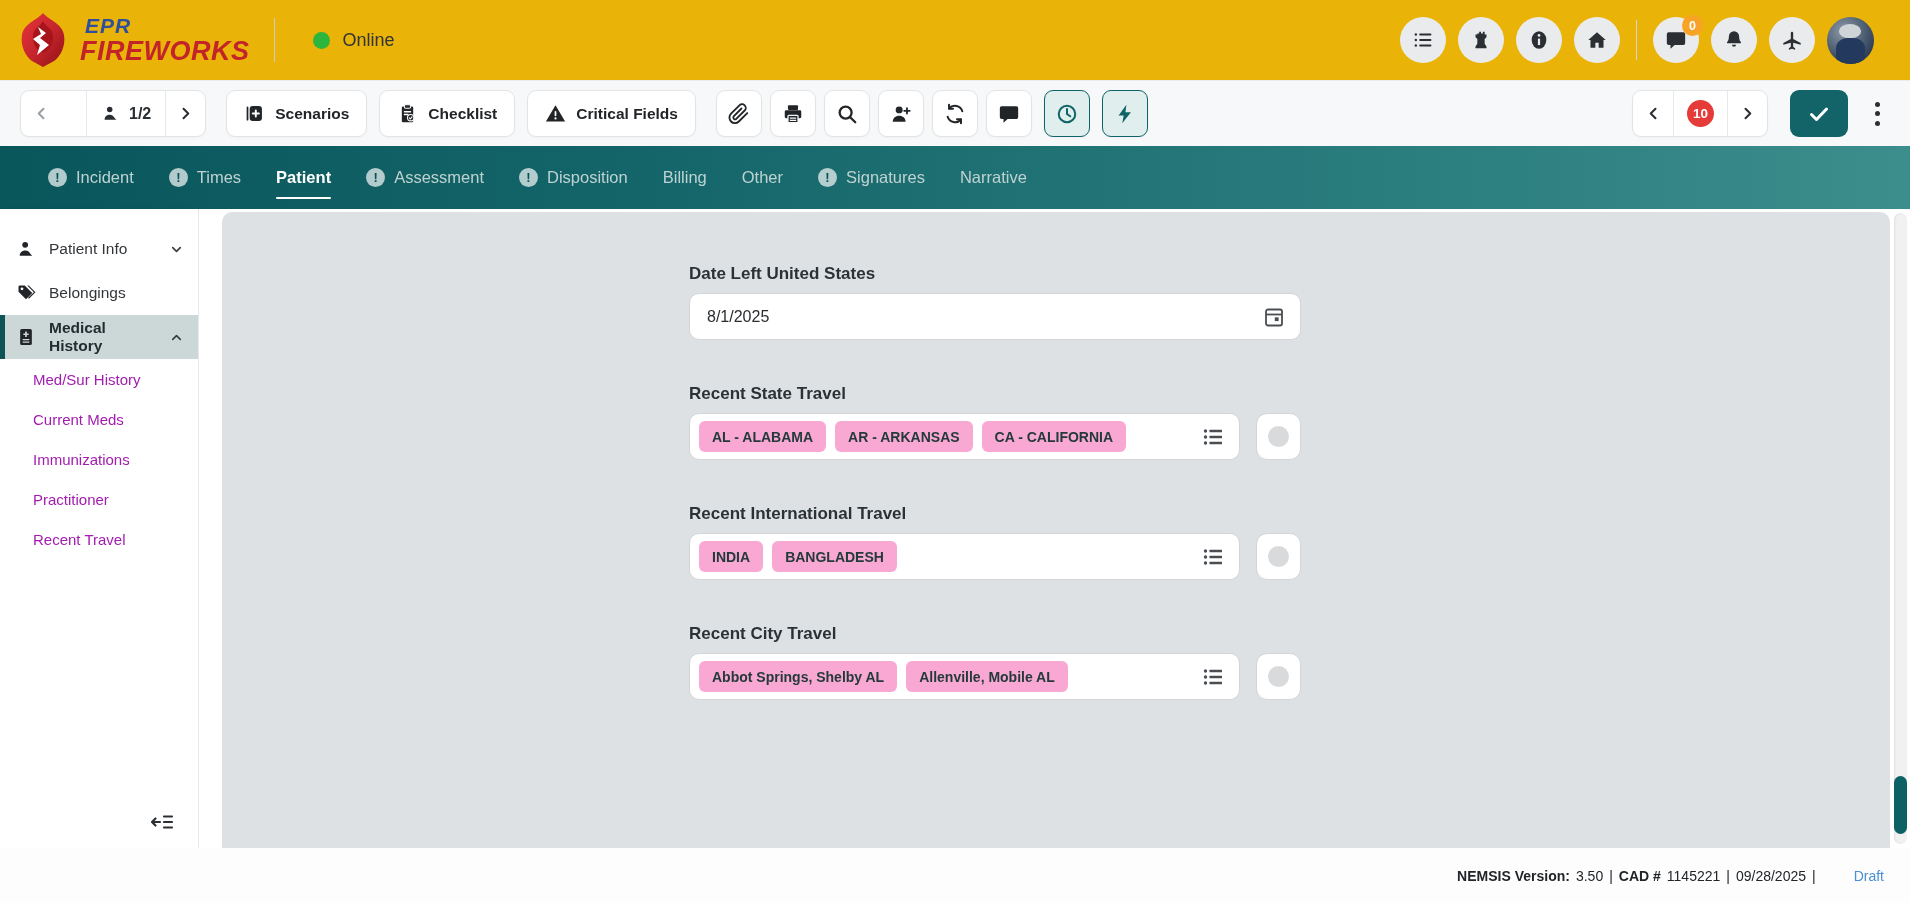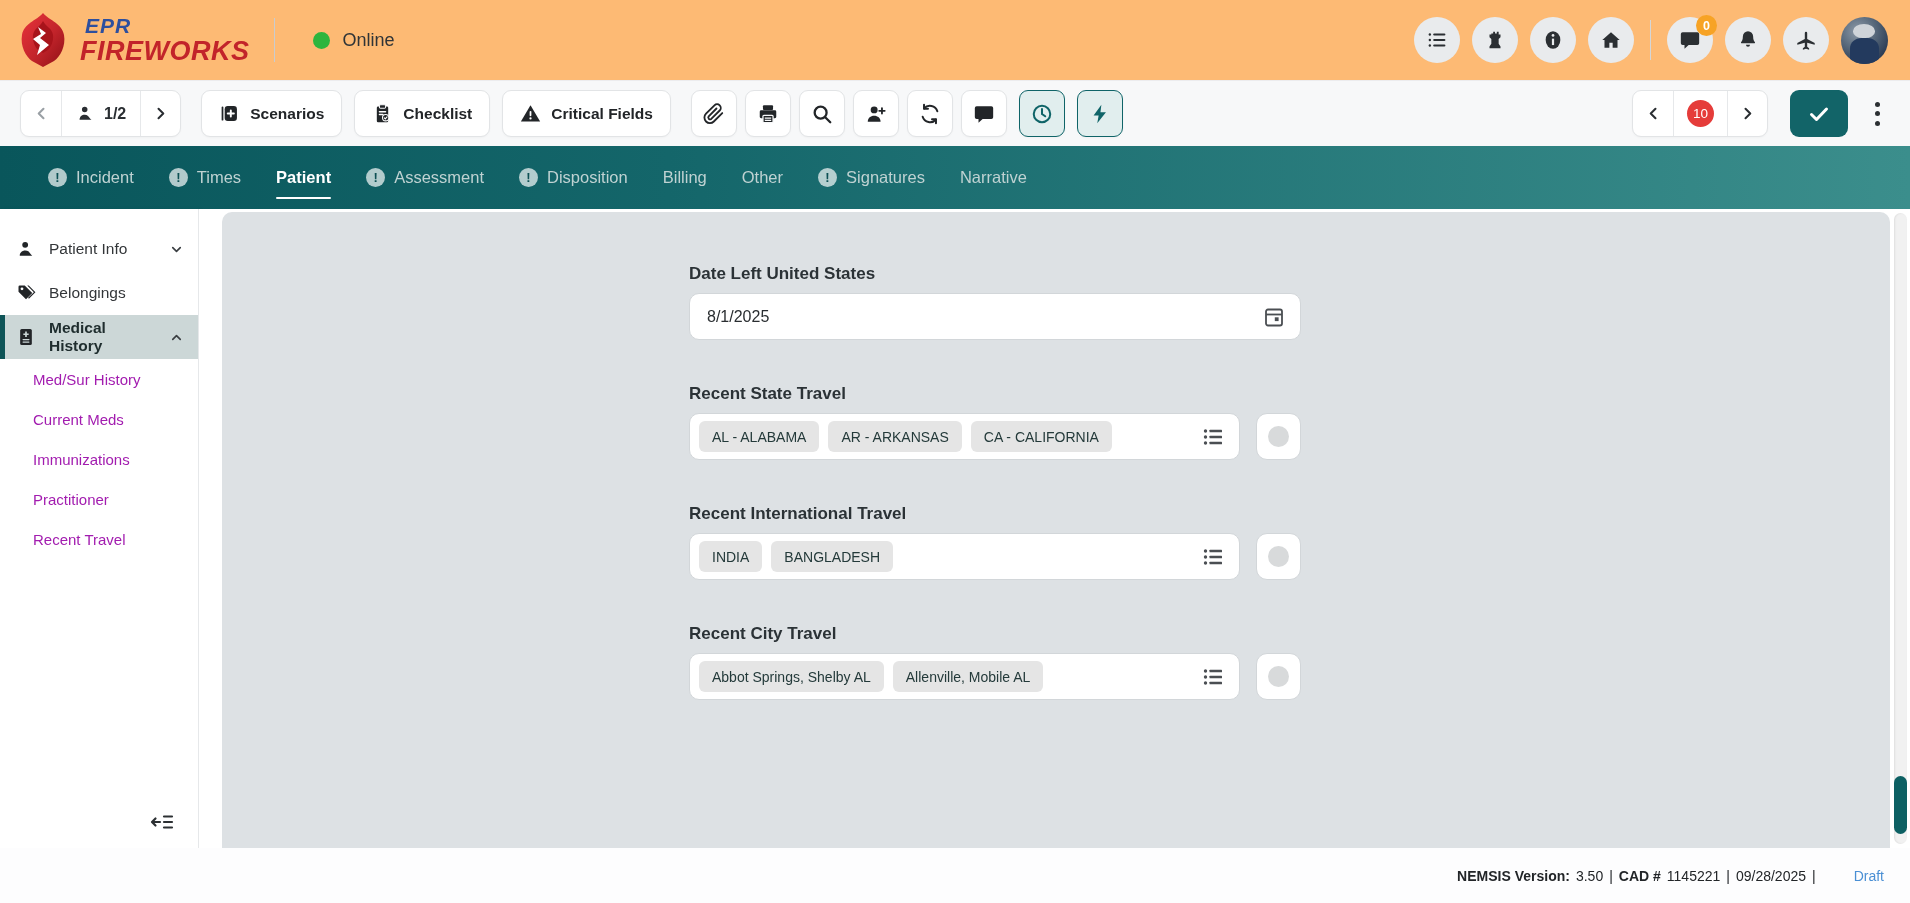--- a/index.html
+++ b/index.html
@@ -8,7 +8,7 @@
   .app { width:1910px; height:903px; display:flex; flex-direction:column; }
 
   
-  .header { height:80px; background:#fdba74; display:flex; align-items:center; padding:0 22px 0 16px; }
+  .header { height:80px; background:#eab308; display:flex; align-items:center; padding:0 36px 0 16px; }
   .logo { display:flex; align-items:center; gap:10px; }
   .logo-flame { width:54px; height:58px; }
   .logo-text { display:flex; flex-direction:column; line-height:1; font-style:italic; font-weight:800; }

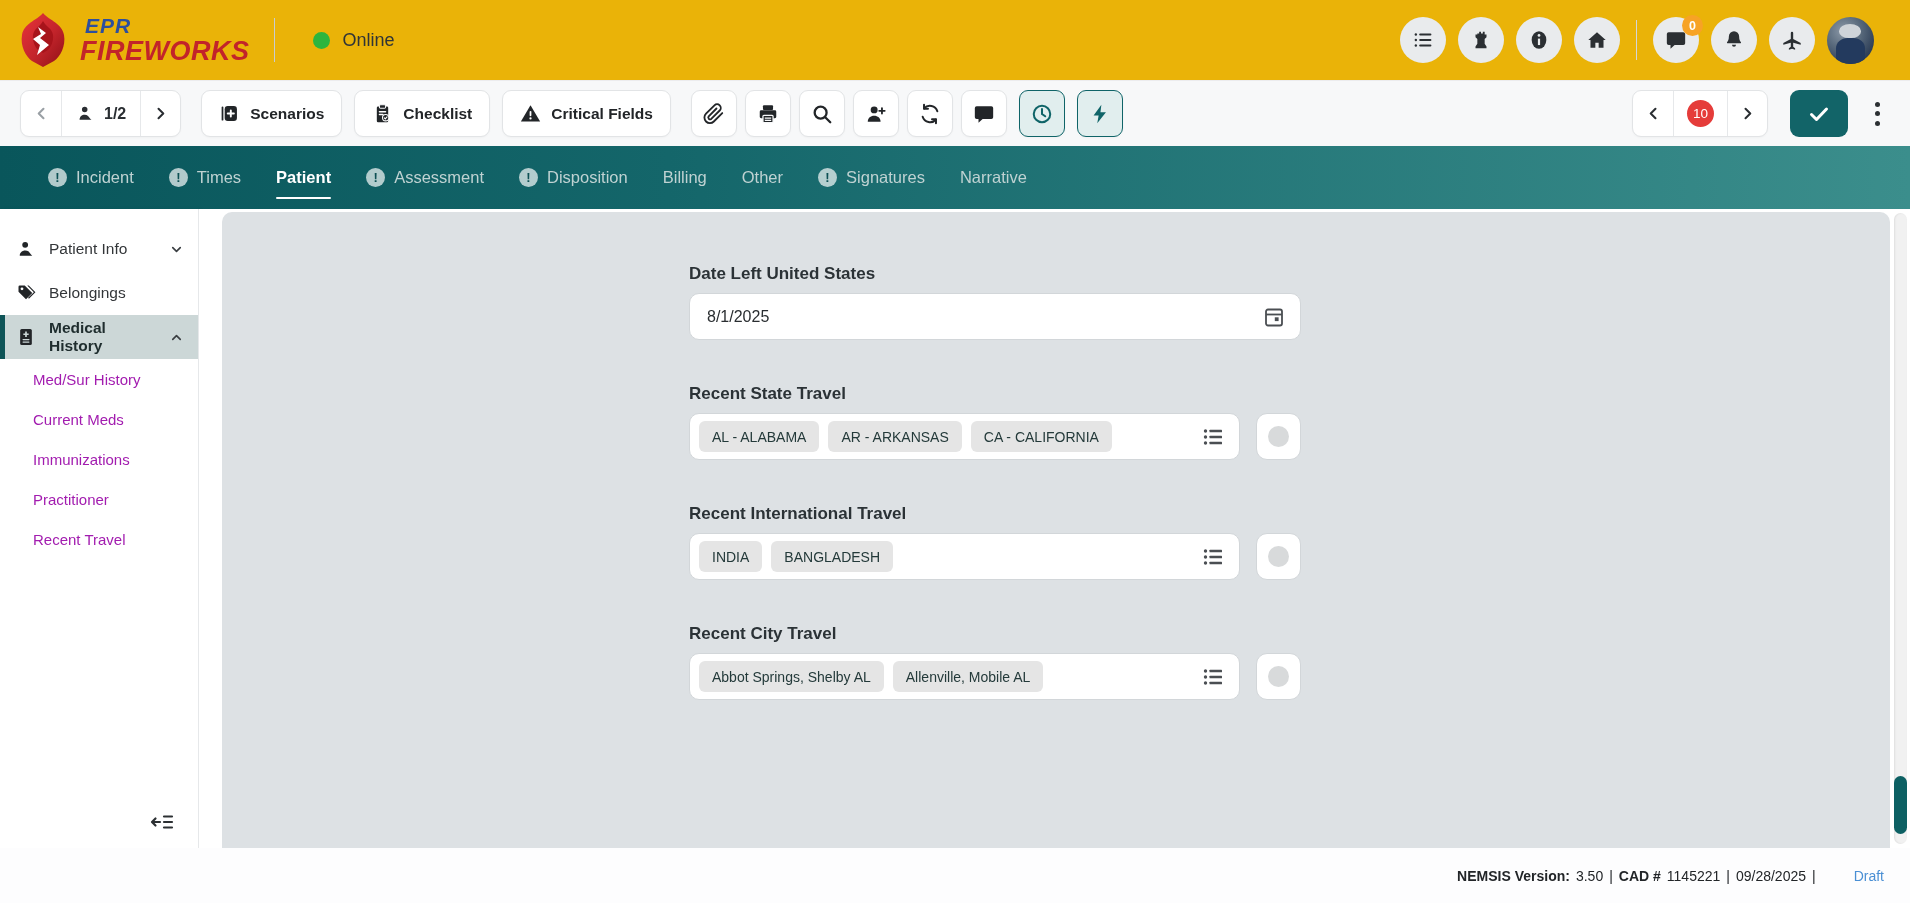--- a/index.html
+++ b/index.html
@@ -39,7 +39,7 @@
   .tb-cell { display:flex; align-items:center; justify-content:center; cursor:pointer; color:#2a2e32; }
   .tb-cell + .tb-cell { border-left:1px solid #e6e8ea; }
   .tb-cell.narrow { width:40px; }
-  .tb-cell.mid { padding:0 14px; gap:9px; font-size:16px; font-weight:600; }
+  .tb-cell.mid { padding:0 14px; gap:9px; font-size:16px; font-weight:600;margin-left:25px; }
   .tb-cell svg { width:19px; height:19px; }
   .chev-dim { color:#9aa0a5; }
   .tb-btn { display:flex; align-items:center; gap:10px; background:#fff; border:1px solid #e2e4e6; border-radius:9px;

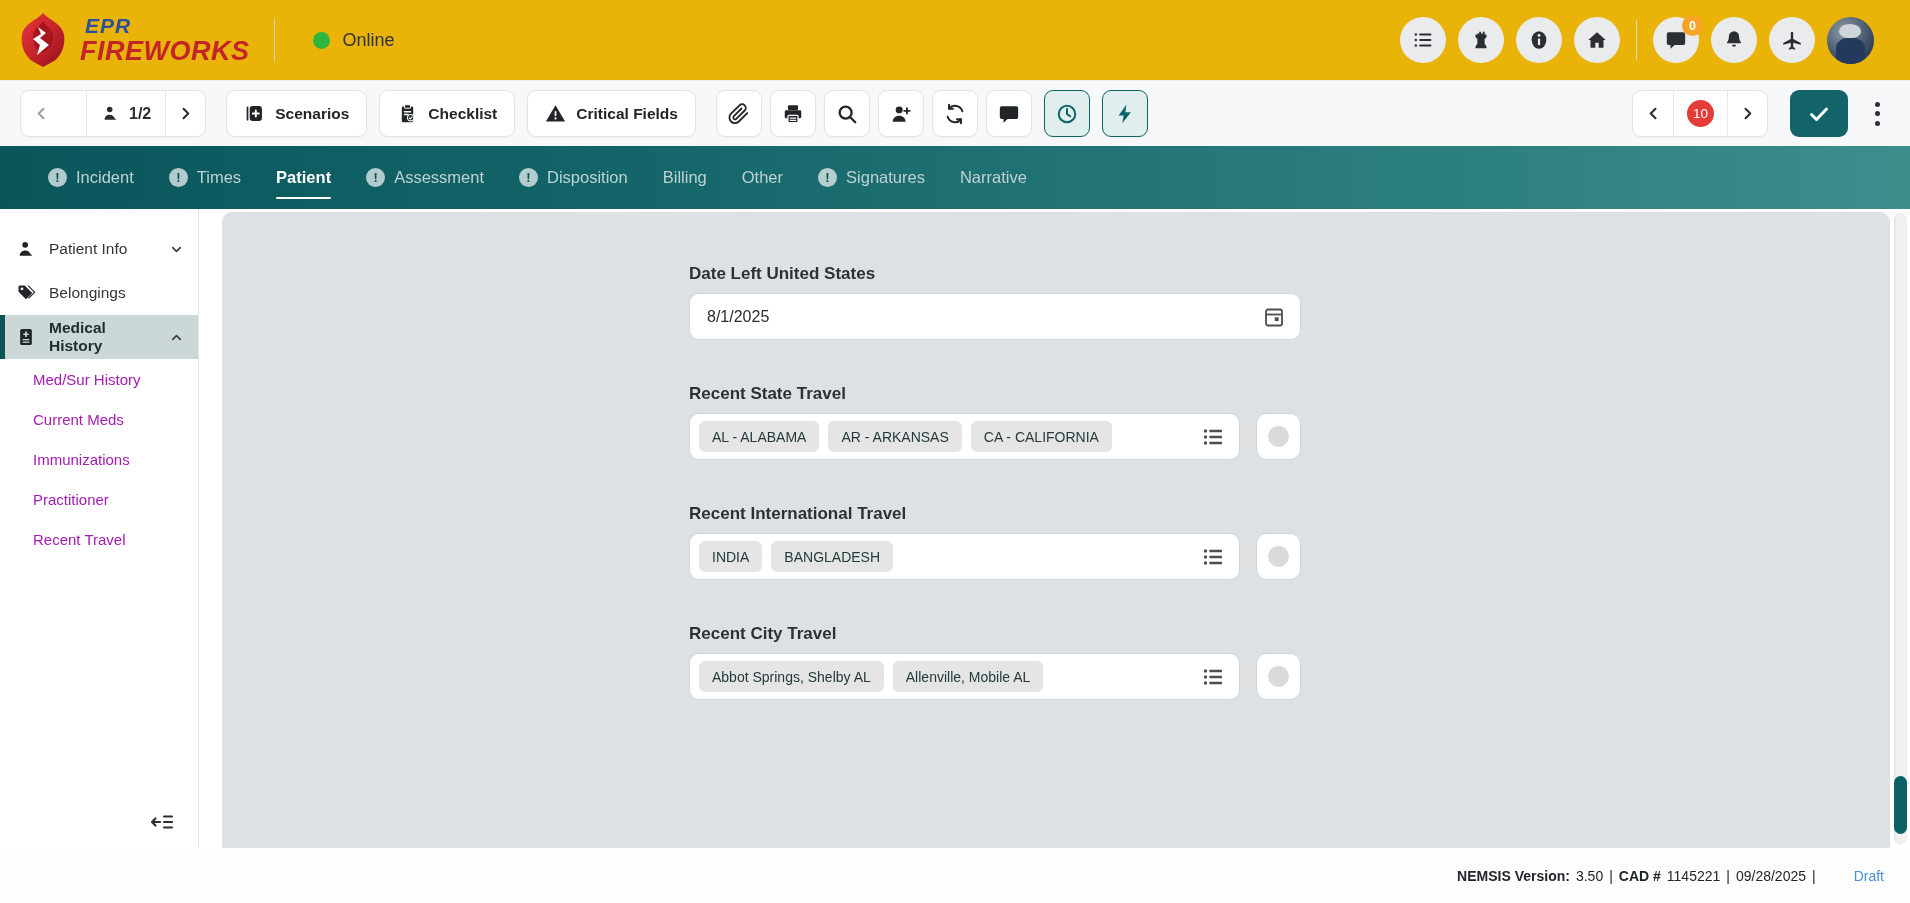--- a/index.html
+++ b/index.html
@@ -51,7 +51,7 @@
   .tb-teal { border:1.5px solid #0f6468; background:#e1eeee; color:#0f6468; }
   .gap20 { width:20px; } .gap12 { width:12px; } .gap8 { width:8px; }
   .tb-right { margin-left:auto; display:flex; align-items:center; }
-  .badge-red { width:27px; height:27px; border-radius:50%; background:#e53c3a; color:#fff; font-size:13.5px; font-weight:400;
+  .badge-red { width:27px; height:27px; border-radius:50%; background:#e53c3a; color:#fff; font-size:13.5px; font-weight:700;
     display:flex; align-items:center; justify-content:center; }
   .tb-check { width:58px; height:47px; background:#126468; border-radius:9px; display:flex; align-items:center;
     justify-content:center; color:#fff; cursor:pointer; margin-left:22px; }

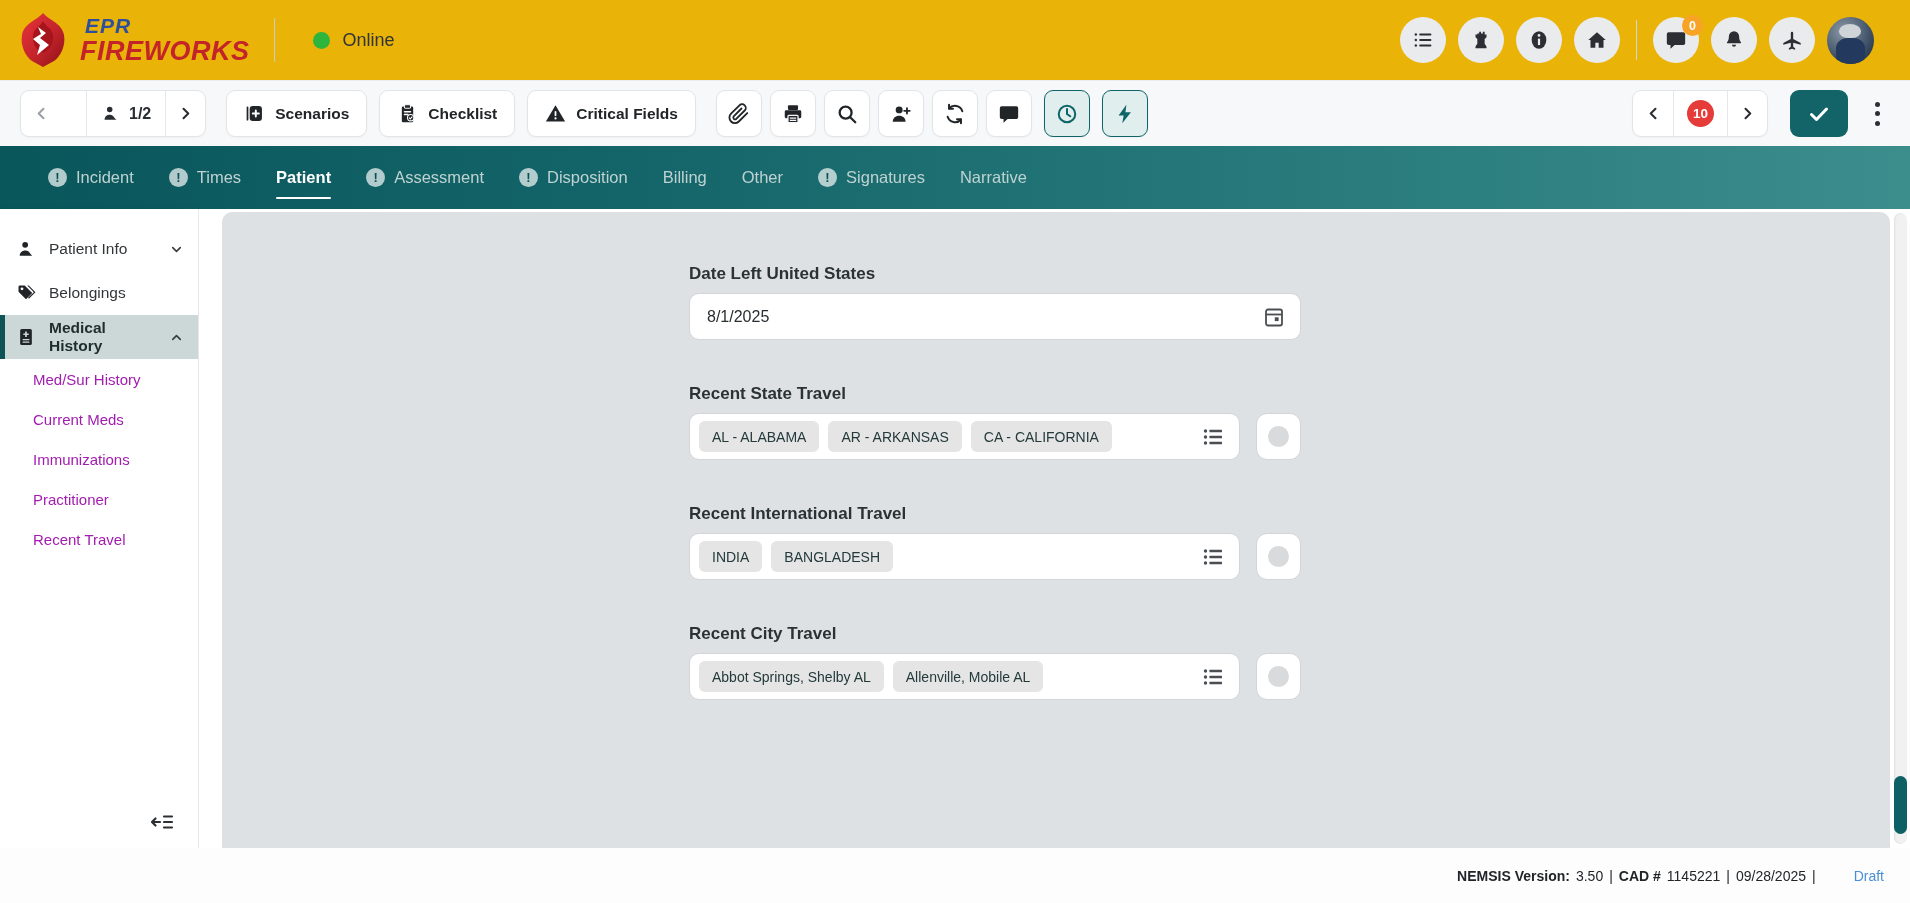--- a/index.html
+++ b/index.html
@@ -95,7 +95,7 @@
   .input .spacer { flex:1; }
   .input .tail-icon { width:24px; height:24px; color:#4a4e52; flex-shrink:0; }
   .chips { gap:9px; padding-left:9px; }
-  .chip { background:#e5e5e5; color:#243a3a; font-size:14px; font-weight:400; height:31px; border-radius:6px;
+  .chip { background:#f9a8d4; color:#243a3a; font-size:14px; font-weight:700; height:31px; border-radius:6px;
     display:flex; align-items:center; padding:0 13px; white-space:nowrap; cursor:default; }
   .circle-btn { width:45px; height:47px; background:#fff; border:1px solid #d2d6d9; border-radius:11px;
     display:flex; align-items:center; justify-content:center; cursor:pointer; flex-shrink:0; }

